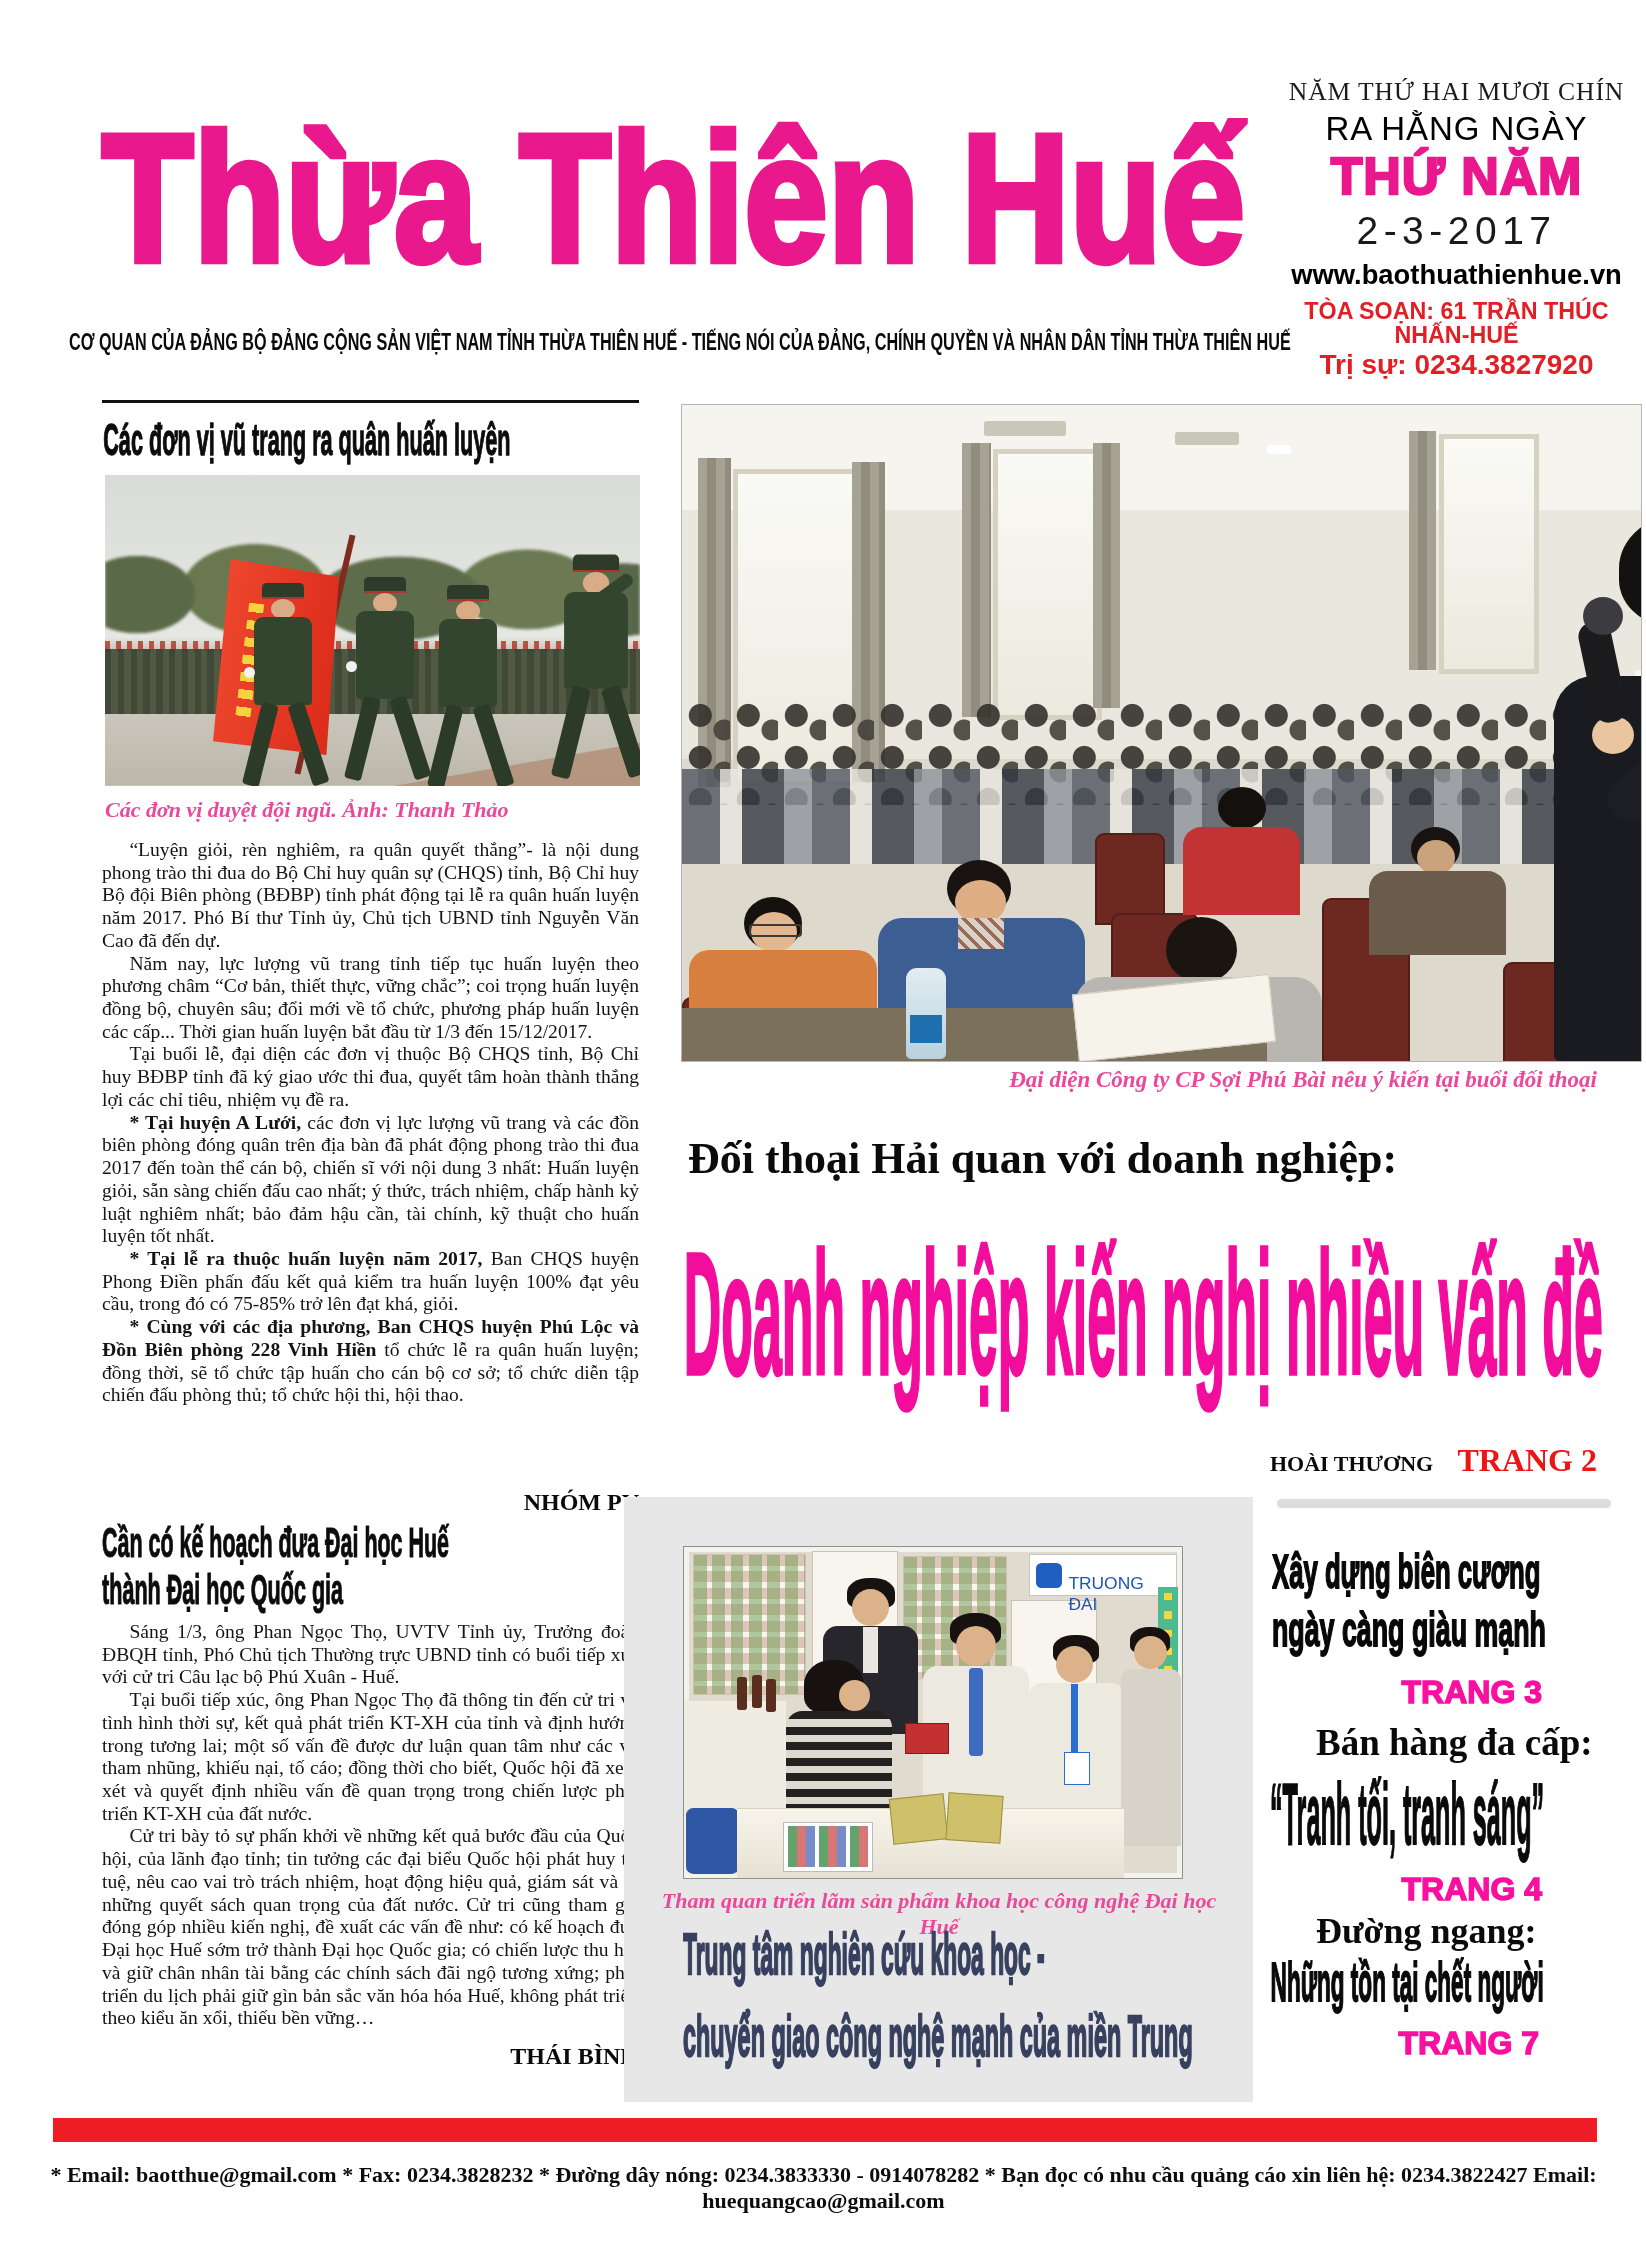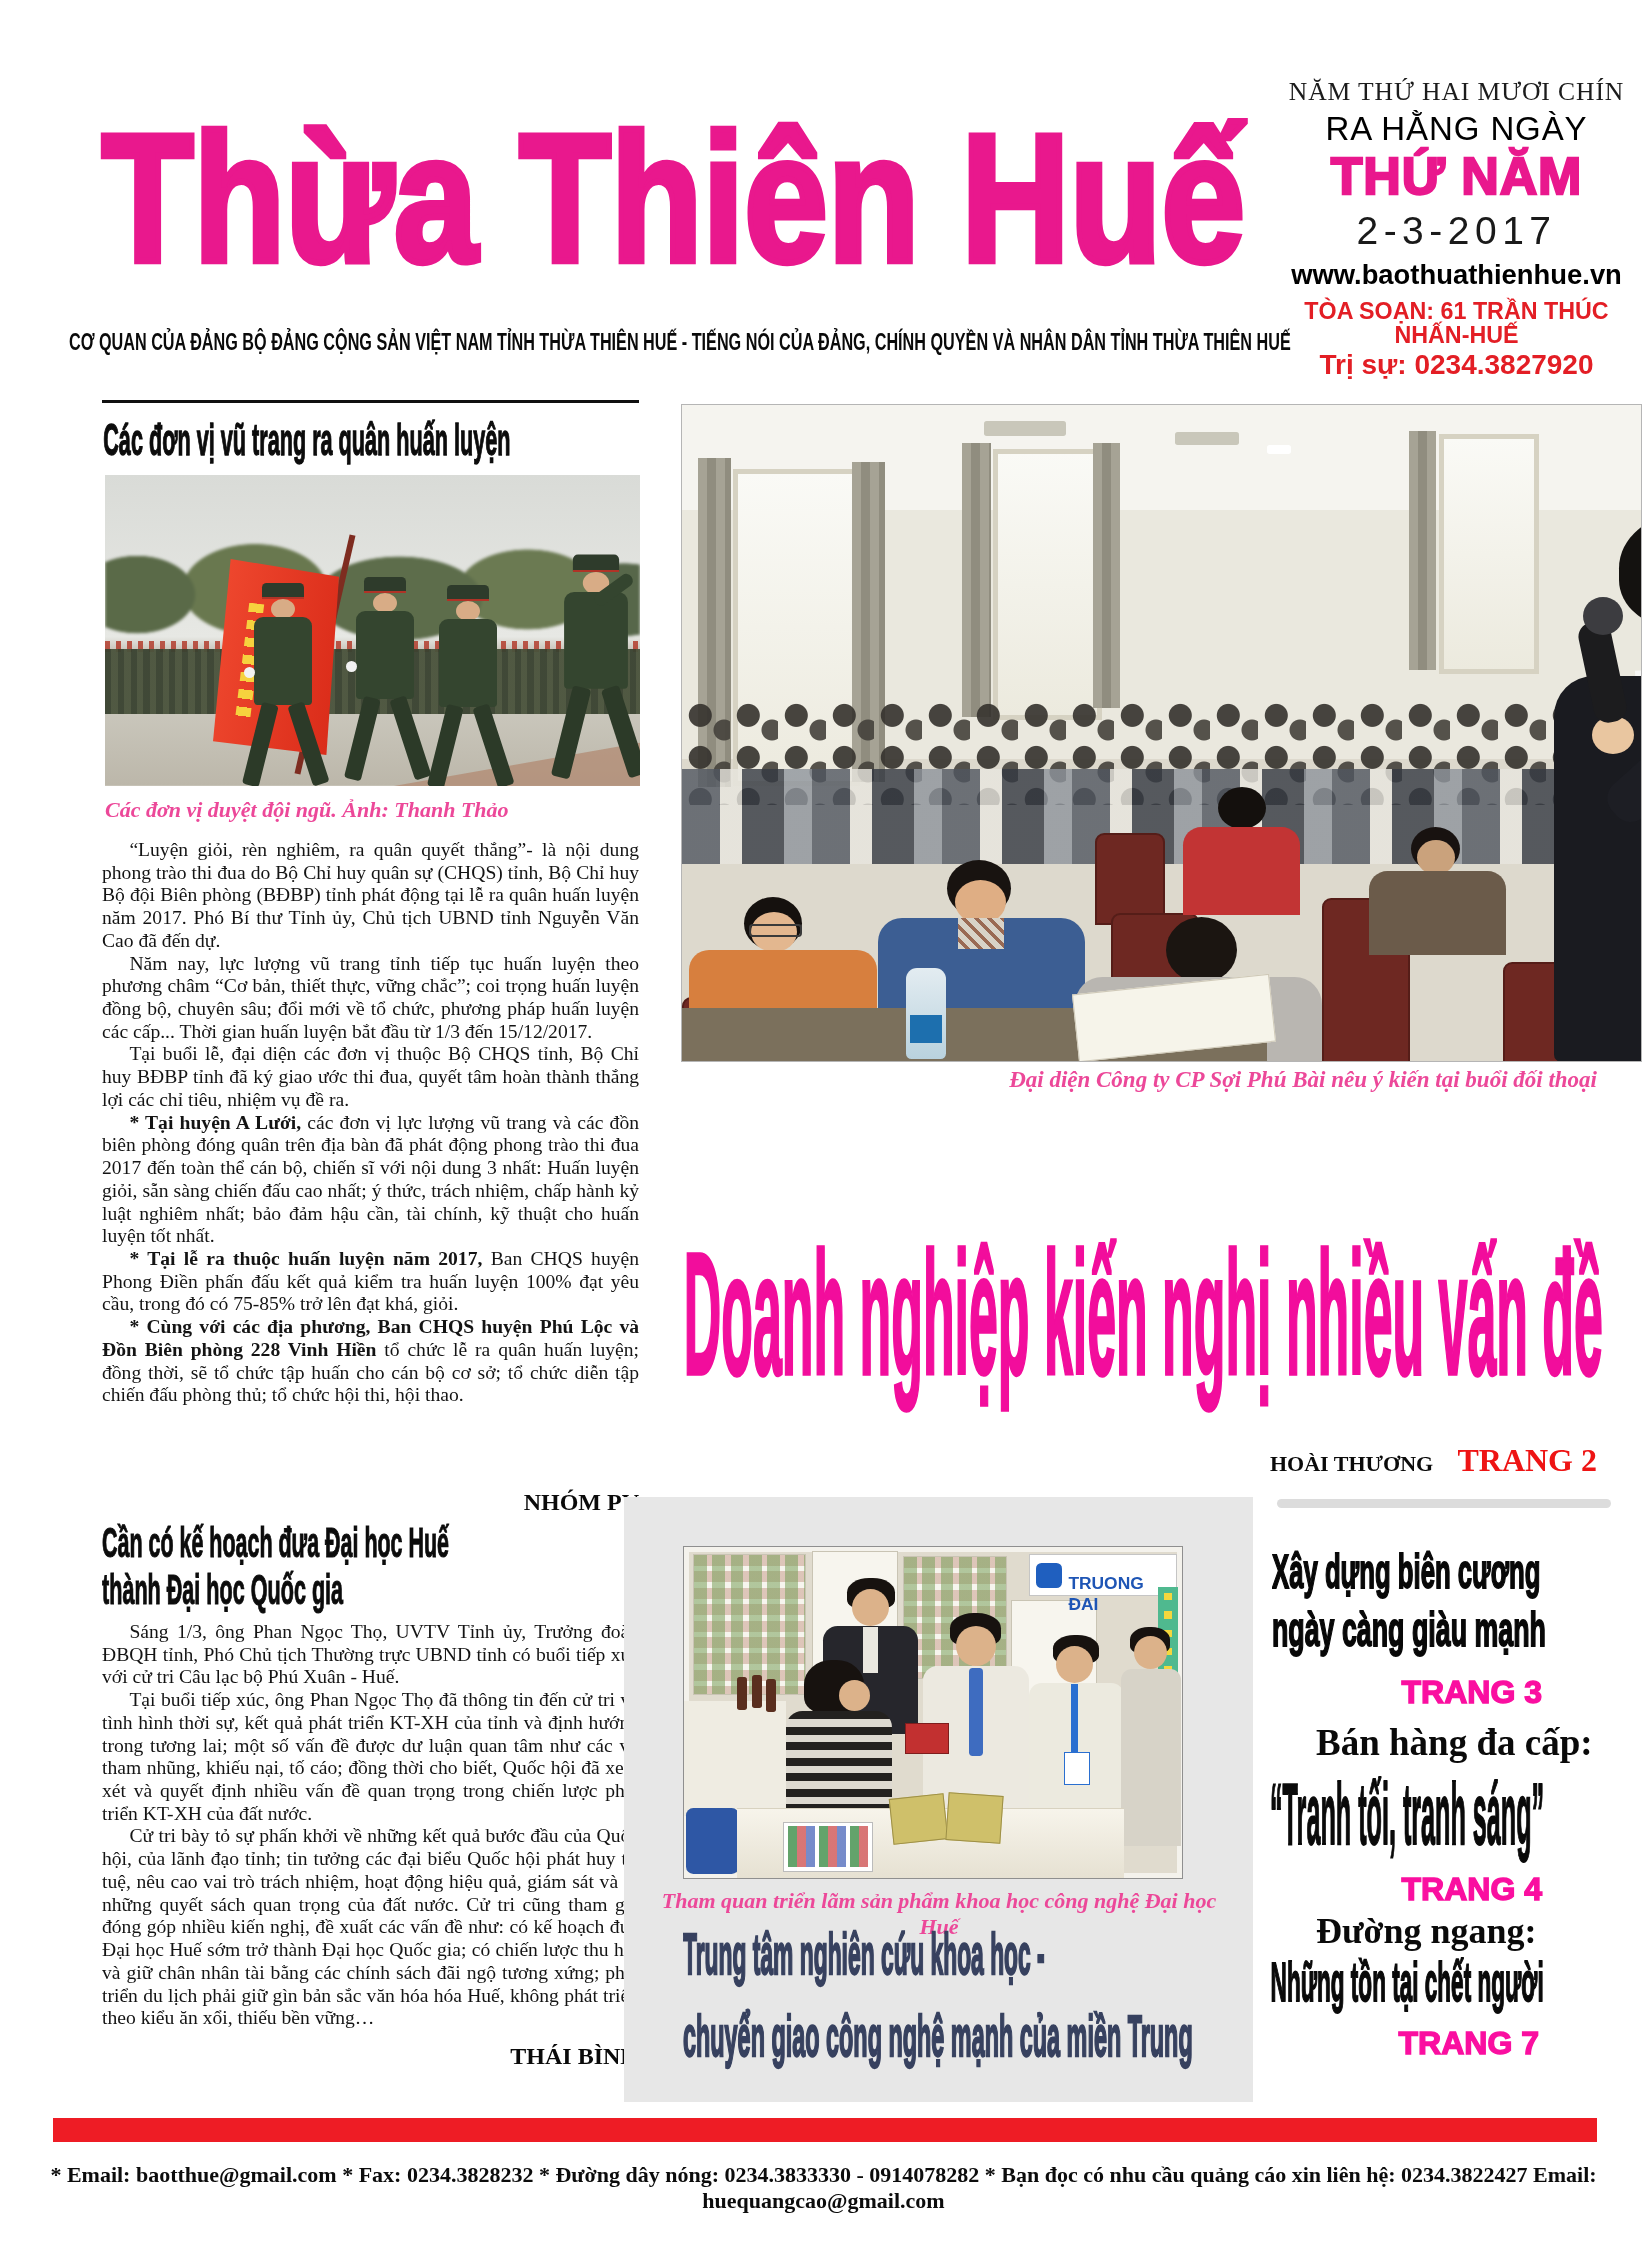--- a/index.html
+++ b/index.html
@@ -294,6 +294,7 @@
 
   <div class="abs caption" style="left:681px;top:1067px;width:916px;text-align:right;font-size:23px;">Đại diện Công ty CP Sợi Phú Bài nêu ý kiến tại buổi đối thoại</div>
 
+  <div class="abs kicker" style="left:688px;top:1133px;">Đối thoại Hải quan với doanh nghiệp:</div>
 
   <svg class="abs" style="left:682px;top:1193px;" width="930" height="234" viewBox="0 0 1018 256">
     <text x="2" y="198" font-size="190" font-weight="bold" fill="#f20d9c" stroke="#f20d9c" stroke-width="4" textLength="1006" lengthAdjust="spacingAndGlyphs">Doanh nghiệp kiến nghị nhiều vấn đề</text>

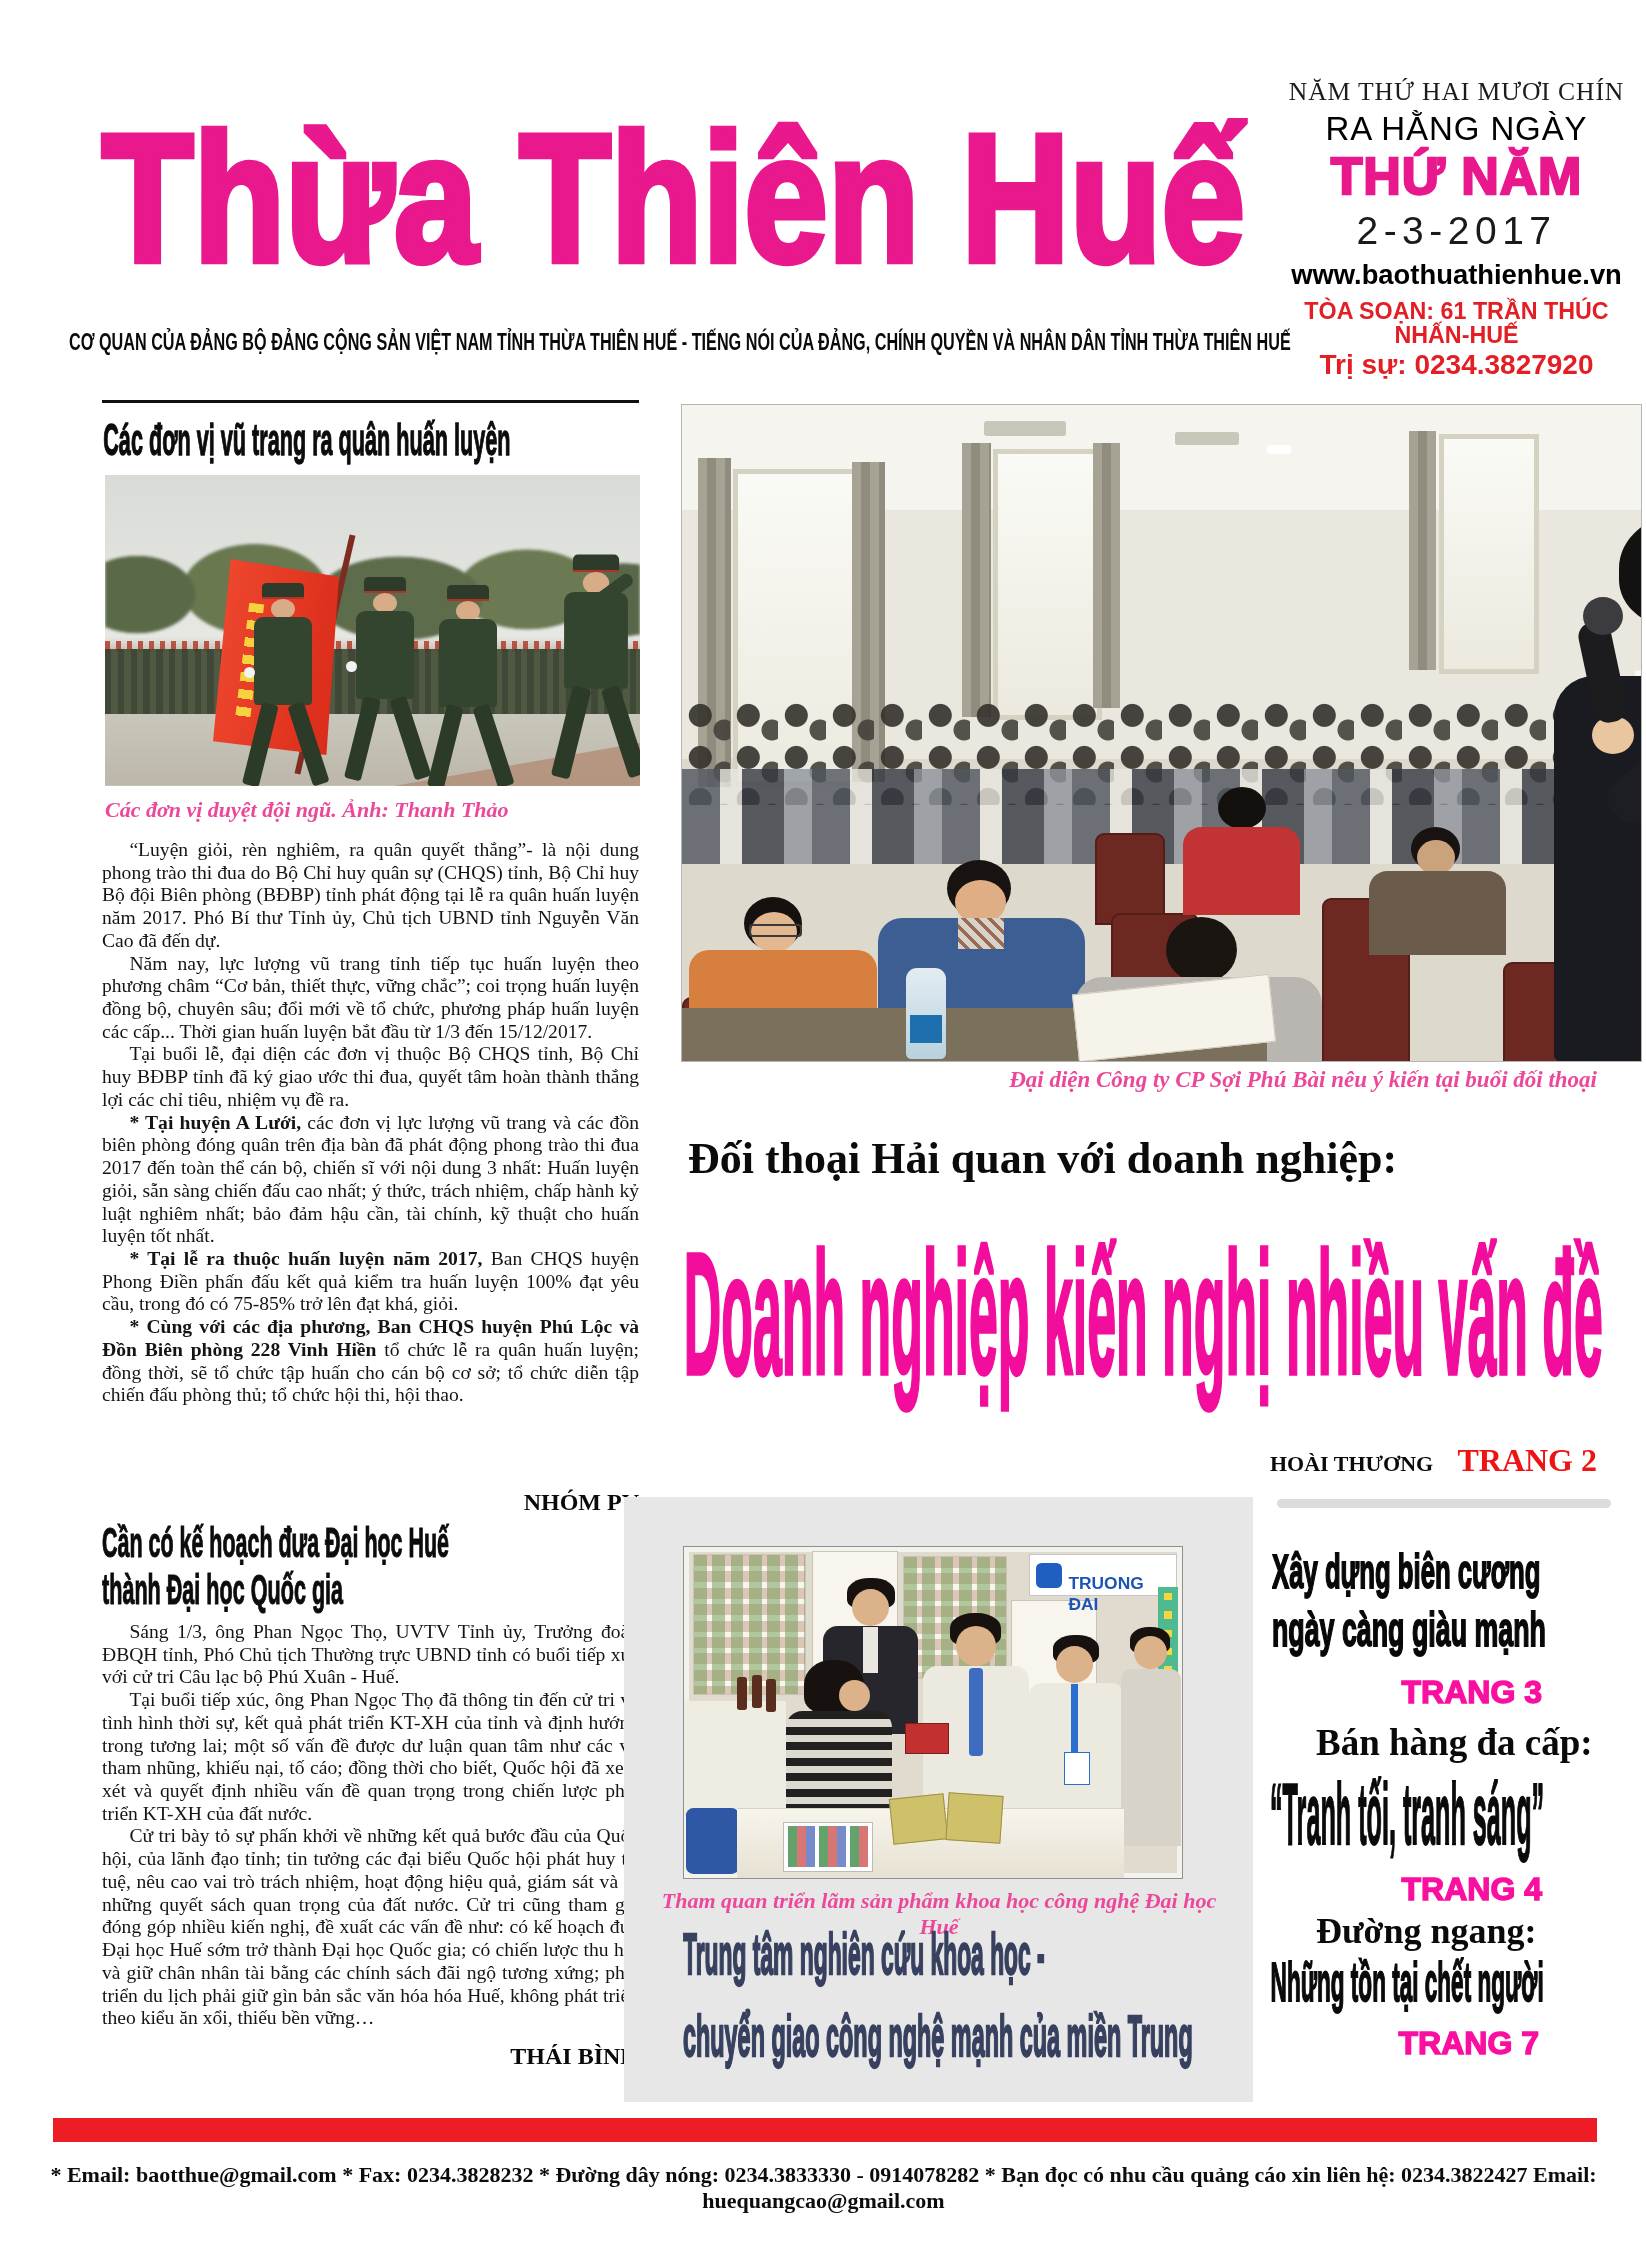--- a/index.html
+++ b/index.html
@@ -116,7 +116,7 @@
   .p3-banner{left:345px;top:7.3px;width:148px;height:42px;background:#fff;border:0.9px solid #c5c5c5;
      display:flex;align-items:center;gap:6.4px;padding-left:6.4px;box-sizing:border-box;position:absolute;}
   .p3-banner .logo{position:static;width:25.6px;height:25.6px;background:#1f5fbf;border-radius:5.5px;flex:0 0 auto;}
-  .p3-banner .txt{position:static;font-family:"Liberation Sans",sans-serif;font-weight:bold;font-size:17.4px;color:#1e55b5;margin-top:37px;}
+  .p3-banner .txt{position:static;font-family:"Liberation Sans",sans-serif;font-weight:normal;font-size:17.4px;color:#1e55b5;margin-top:37px;}
   .p3-strip{left:474px;top:40px;width:20px;height:230px;background:#4fb98f;}
   .p3-strip i{left:6.4px;top:5.5px;width:7.3px;height:219px;background:repeating-linear-gradient(#f4d73e 0 7.3px,transparent 7.3px 18.3px);}
   .p3-table{left:53px;bottom:0;width:387px;height:69px;background:linear-gradient(#f7f4eb,#e6e1d2);border-top:1.8px solid #d8d2c0;}

